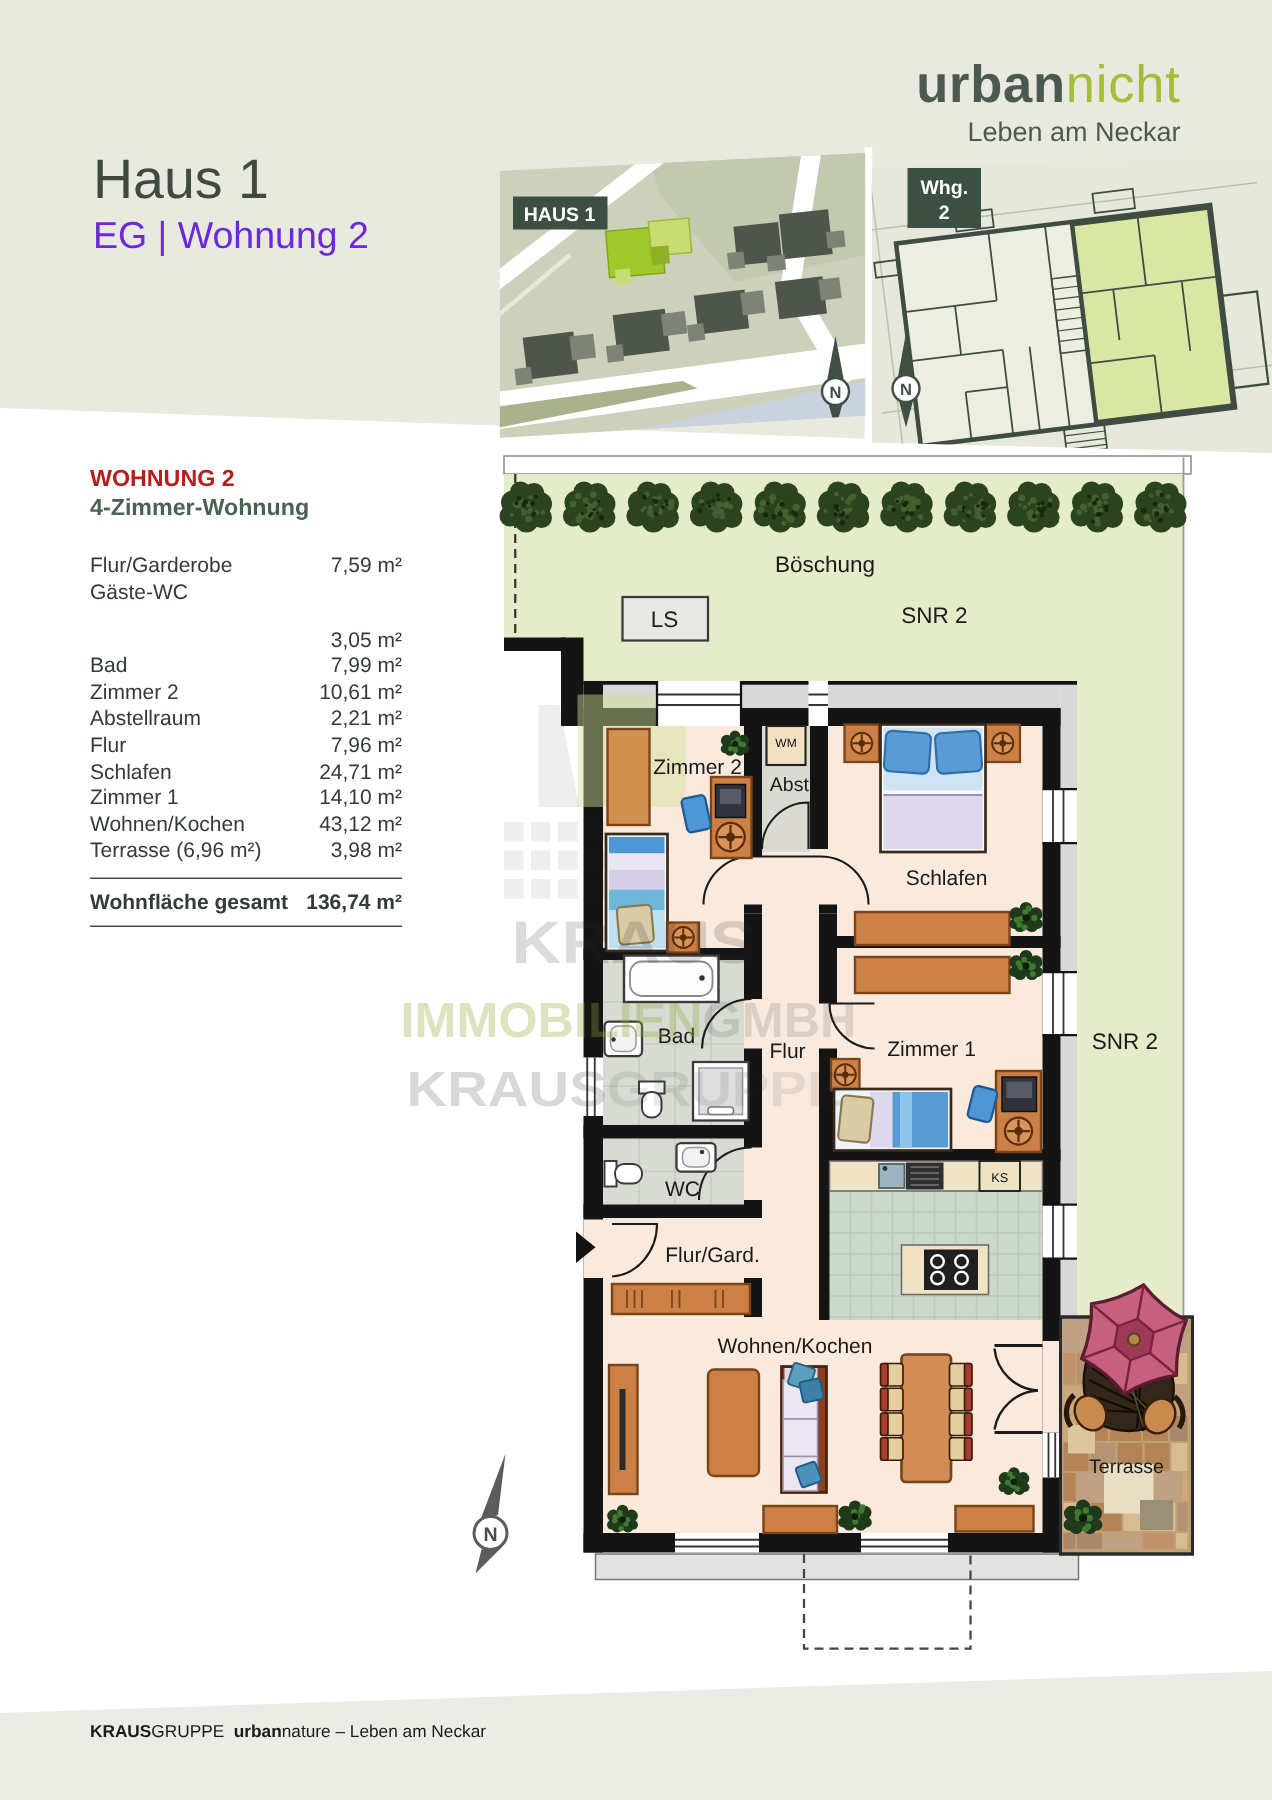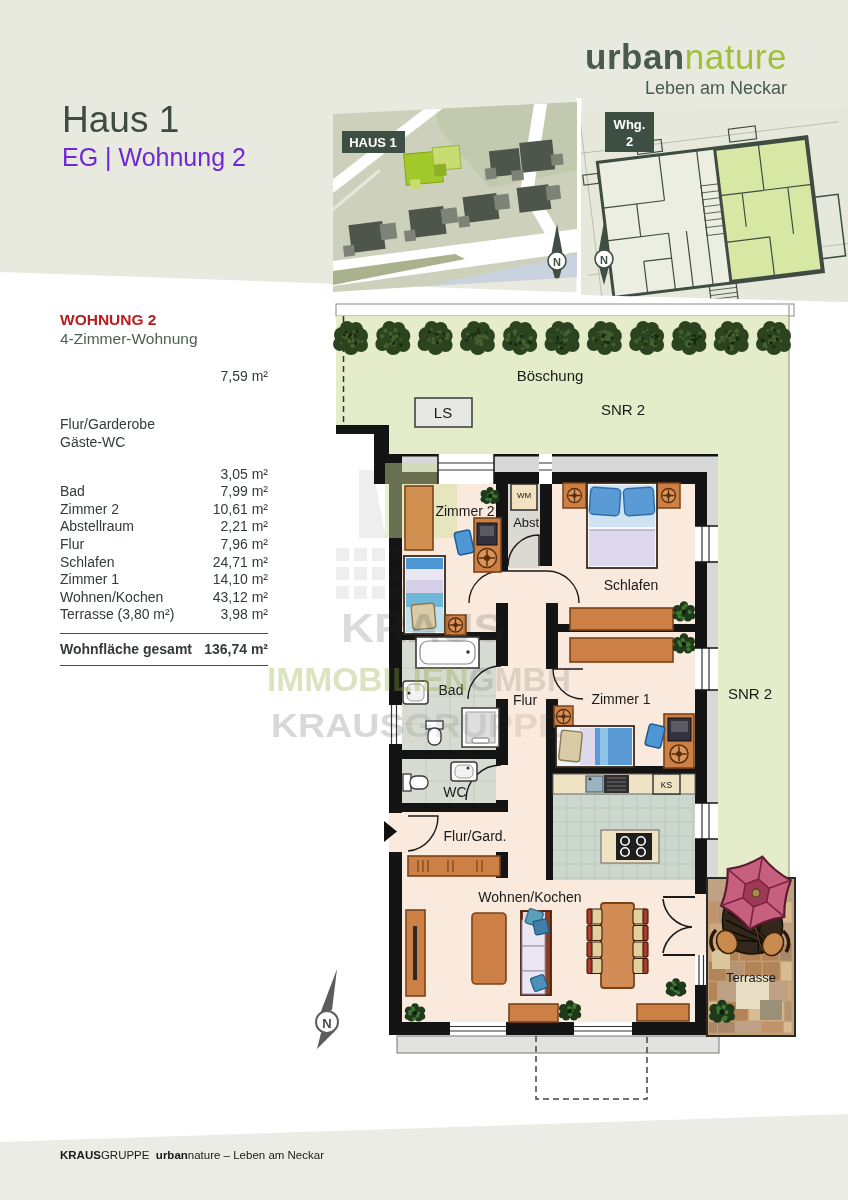--- a/index.html
+++ b/index.html
@@ -21,7 +21,7 @@
 
 <div class="abs" style="left:62px;top:143px;font-size:25px;color:#6d28d9;">EG | Wohnung 2</div>
 
-<div class="abs" style="left:440px;top:37px;width:347px;text-align:right;font-size:35px;letter-spacing:0.5px;color:#4a5a50;"><b style="font-weight:bold;">urban</b><span style="color:#a2bf3a;">nature</span></div>
+<div class="abs" style="left:440px;top:37px;width:347px;text-align:right;font-size:35px;letter-spacing:0.5px;color:#4a5a50;"><b style="font-weight:bold;">urban</b><span style="color:#a2bf3a;">nicht</span></div>
 
 <div class="abs" style="left:440px;top:78px;width:347px;text-align:right;font-size:18px;color:#4a5a50;">Leben am Neckar</div>
 

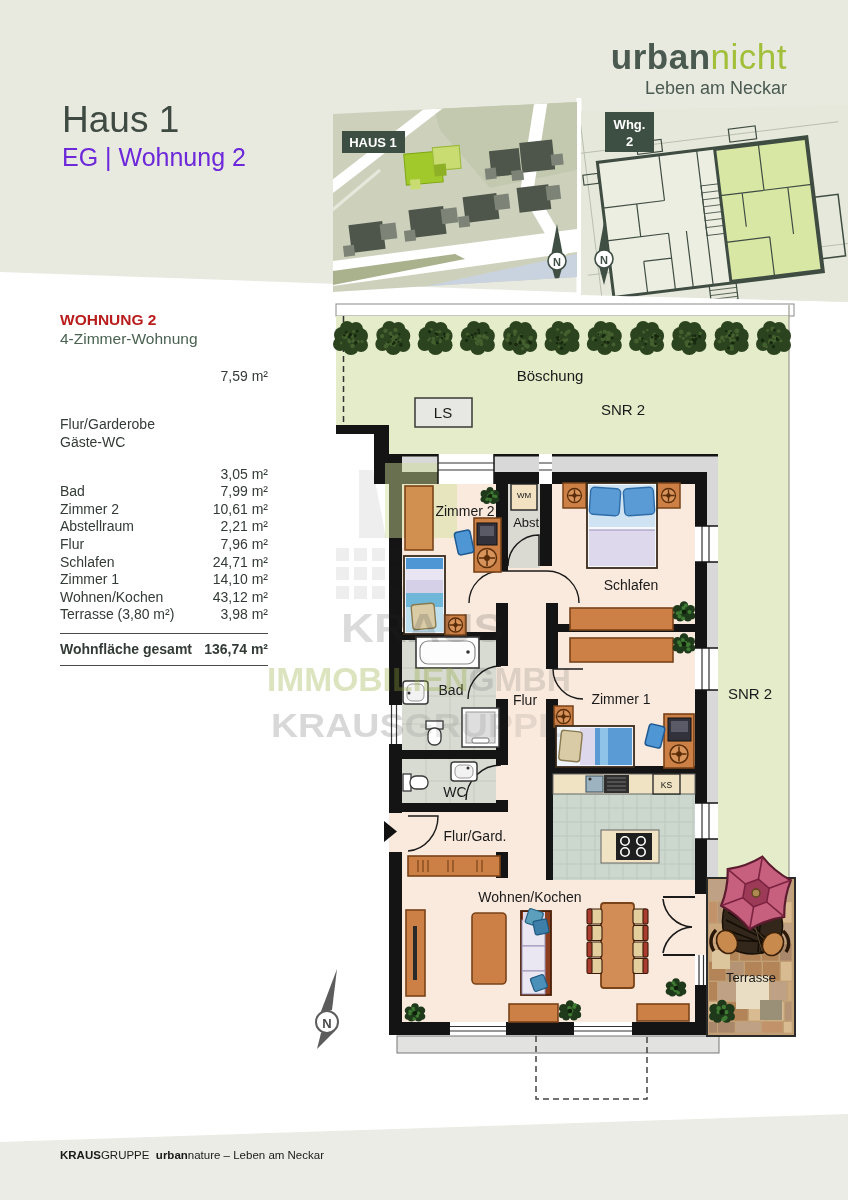--- a/index.html
+++ b/index.html
@@ -28,7 +28,7 @@
 <div class="abs" style="left:60px;top:311px;width:208px;color:#333b36;">
 
   <div style="font-size:15.5px;font-weight:bold;color:#b91c1c;line-height:18.5px;">WOHNUNG 2</div>
-  <div style="font-size:15.5px;font-weight:normal;color:#4a6251;line-height:18.5px;">4-Zimmer-Wohnung</div>
+  <div style="font-size:15.5px;font-weight:bold;color:#4a6251;line-height:18.5px;">4-Zimmer-Wohnung</div>
 
   <div style="margin-top:20px;font-size:14px;line-height:17.6px;">
     <div><span style="float:left;margin-top:48px;">Flur/Garderobe</span><span style="float:right;">7,59 m²</span><br clear="all"></div>

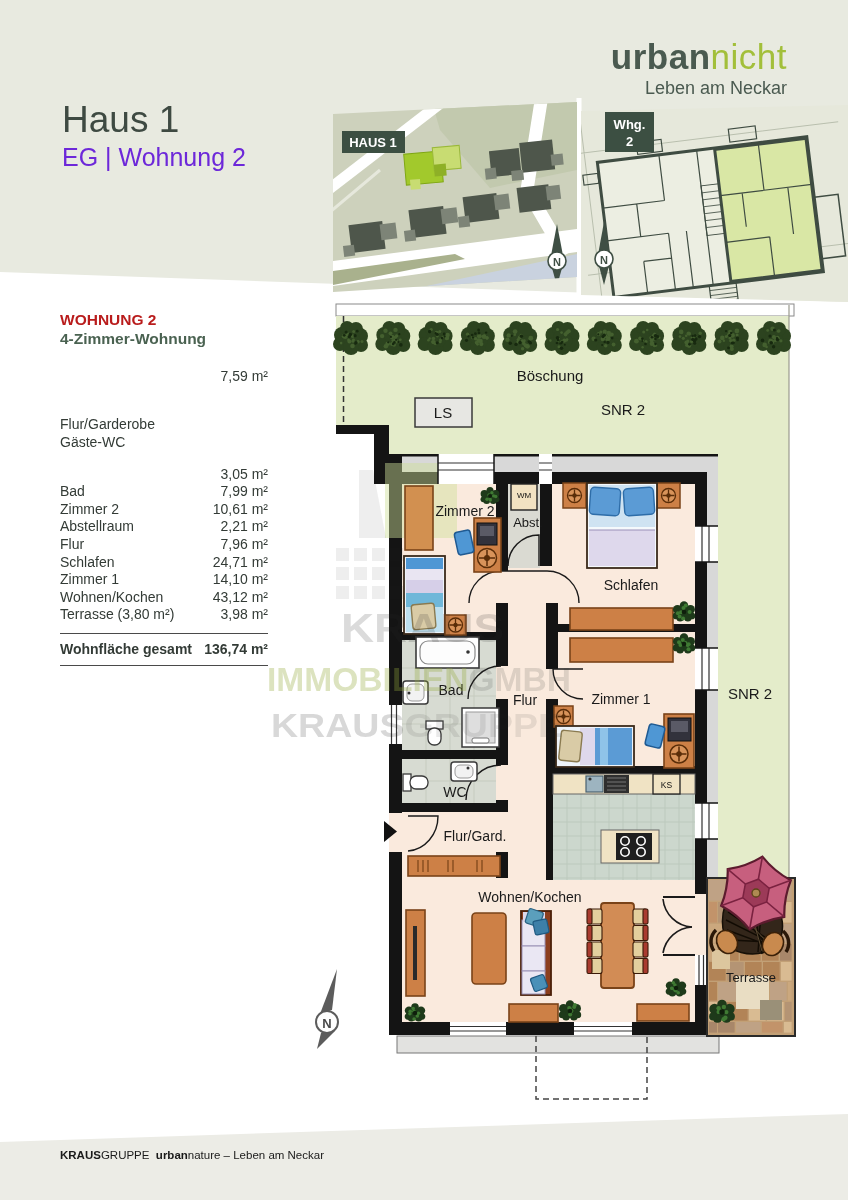--- a/index.html
+++ b/index.html
@@ -31,7 +31,7 @@
   <div style="font-size:15.5px;font-weight:bold;color:#4a6251;line-height:18.5px;">4-Zimmer-Wohnung</div>
 
   <div style="margin-top:20px;font-size:14px;line-height:17.6px;">
-    <div><span style="float:left;margin-top:48px;">Flur/Garderobe</span><span style="float:right;">7,59 m²</span><br clear="all"></div>
+    <div><span style="float:left;">Flur/Garderobe</span><span style="float:right;">7,59 m²</span><br clear="all"></div>
     <div><span style="float:left;">Gäste-WC</span><span style="float:right;margin-top:32px;">3,05 m²</span><br clear="all"></div>
     <div><span style="float:left;">Bad</span><span style="float:right;">7,99 m²</span><br clear="all"></div>
     <div><span style="float:left;">Zimmer 2</span><span style="float:right;">10,61 m²</span><br clear="all"></div>

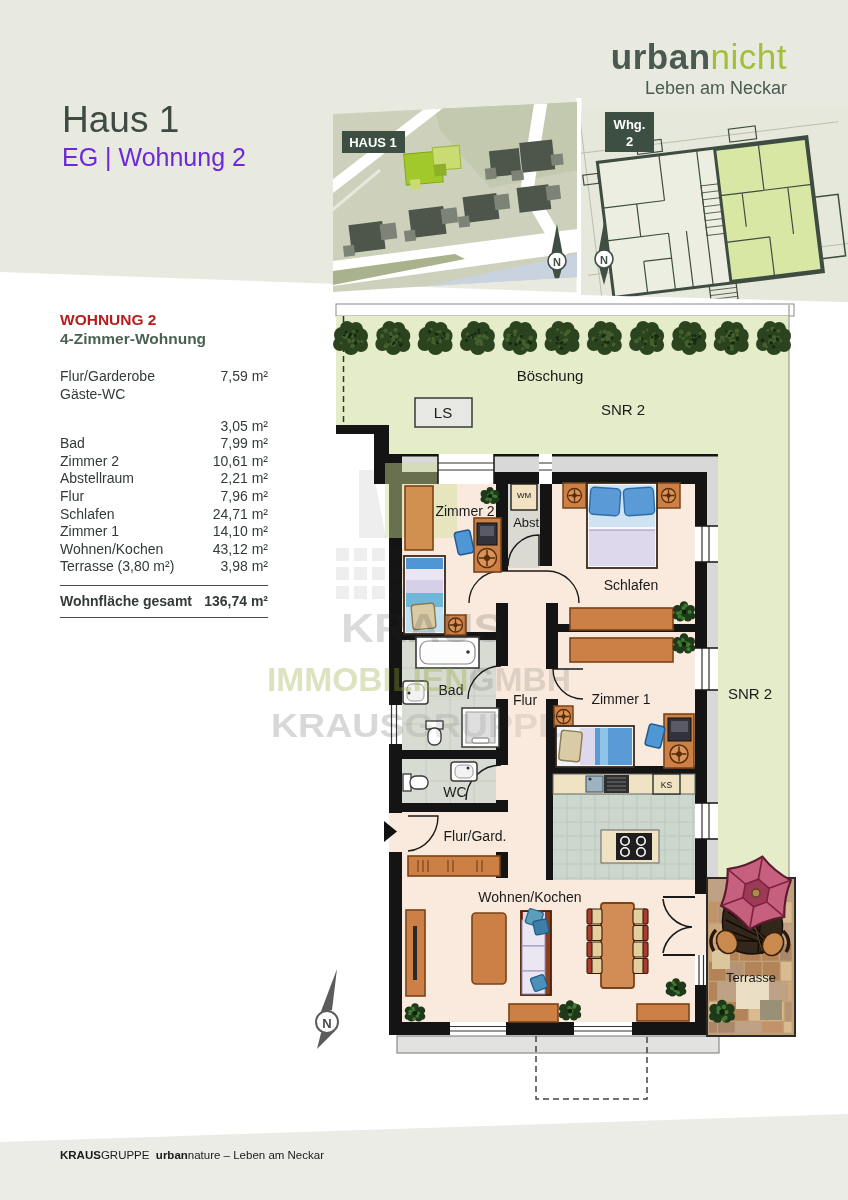--- a/index.html
+++ b/index.html
@@ -40,7 +40,7 @@
     <div><span style="float:left;">Schlafen</span><span style="float:right;">24,71 m²</span><br clear="all"></div>
     <div><span style="float:left;">Zimmer 1</span><span style="float:right;margin-left:35px;">14,10 m²</span><br clear="all"></div>
     <div><span style="float:left;">Wohnen/Kochen</span><span style="float:right;margin-left:28px;">43,12 m²</span><br clear="all"></div>
-    <div><span style="float:left;">Terrasse (3,80 m²)</span><span style="float:right;">3,98 m²</span><br clear="all"></div>
+    <div><span style="float:left;">Terrasse (6,96 m²)</span><span style="float:right;">3,98 m²</span><br clear="all"></div>
   </div>
 
   <div style="border-top:1.5px solid #4a4a4a;margin-top:9px;"></div>

